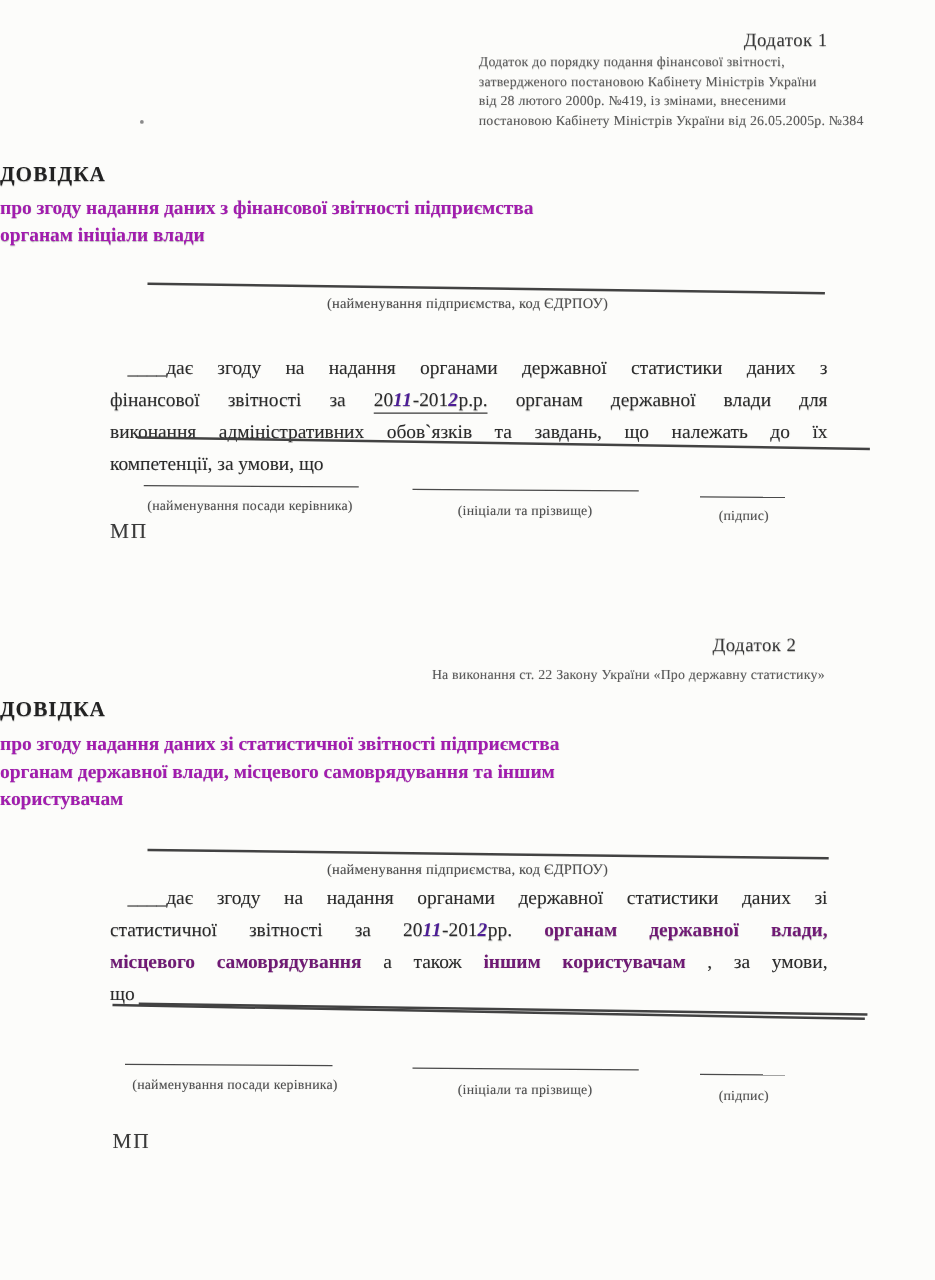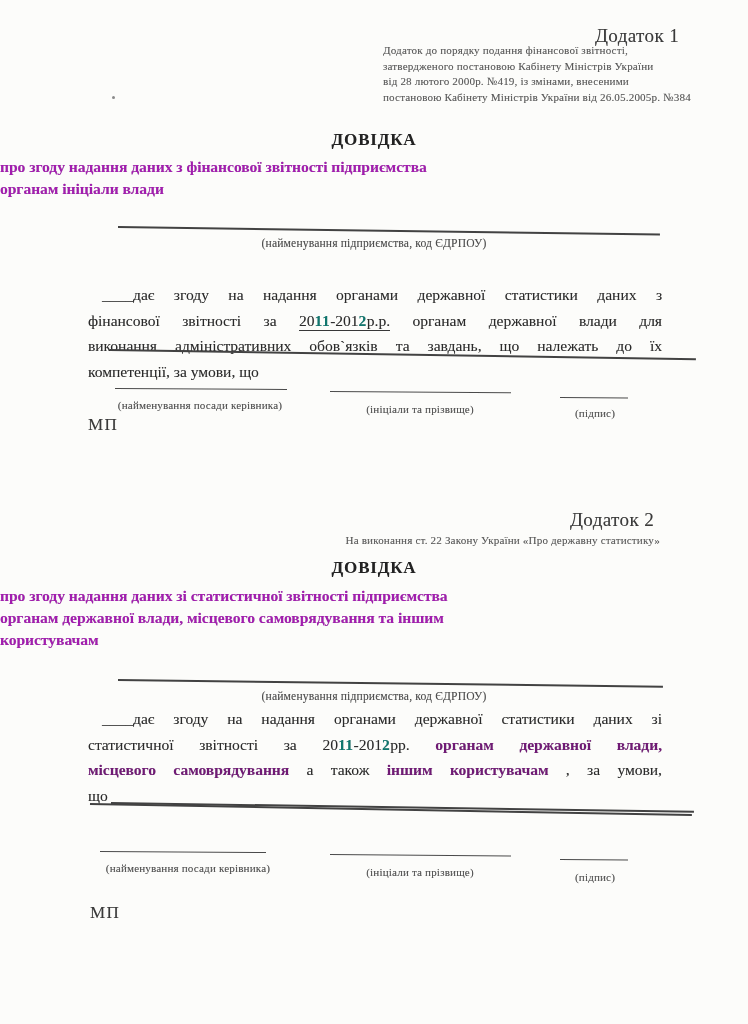--- a/index.html
+++ b/index.html
@@ -14,7 +14,7 @@
     text-shadow:0.2px 0.2px 0.6px rgba(70,70,70,0.35);
   }
   .abs{position:absolute;}
-  .apx{font-size:19px;letter-spacing:0.4px;color:#3a3a3a;}
+  .apx{font-size:15px;letter-spacing:0.4px;color:#3a3a3a;}
   .note{font-size:11px;line-height:15.5px;color:#5a5a5a;letter-spacing:0.2px;}
   .title{left:0;right:0;text-align:center;font-weight:bold;font-size:17px;letter-spacing:0.8px;color:#222;}
   .subtitle{left:0;right:0;font-weight:bold;font-size:15.5px;line-height:22px;color:#a21caf;}

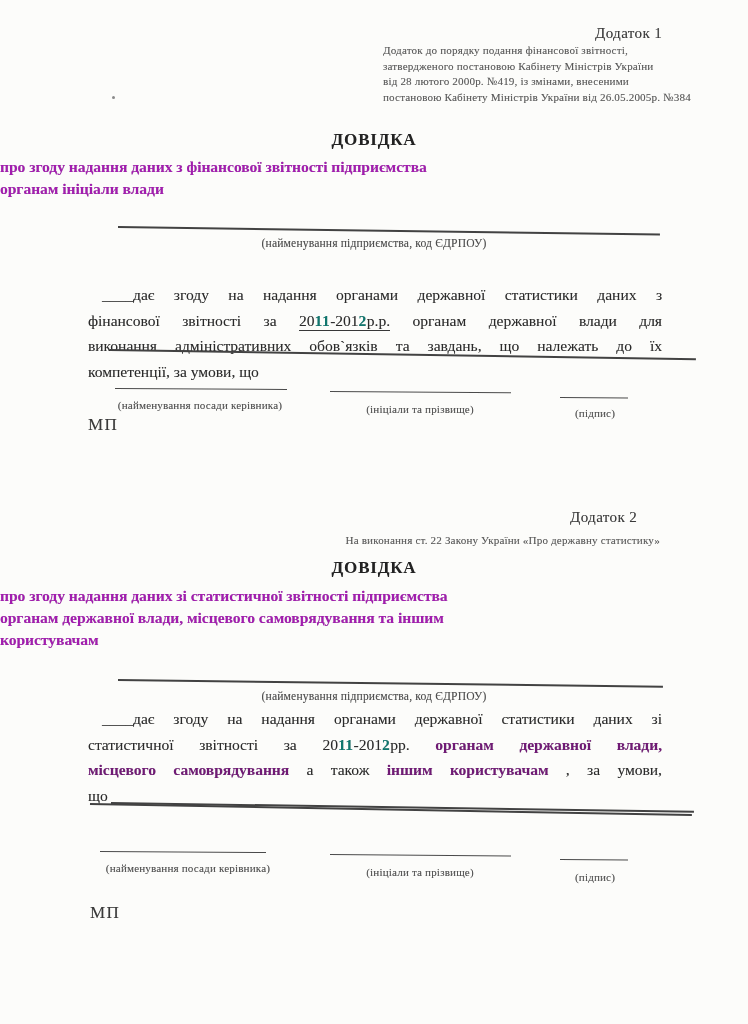--- a/index.html
+++ b/index.html
@@ -16,7 +16,7 @@
   .abs{position:absolute;}
   .apx{font-size:15px;letter-spacing:0.4px;color:#3a3a3a;}
   .note{font-size:11px;line-height:15.5px;color:#5a5a5a;letter-spacing:0.2px;}
-  .title{left:0;right:0;text-align:center;font-weight:bold;font-size:17px;letter-spacing:0.8px;color:#222;}
+  .title{left:0;right:0;font-weight:bold;font-size:17px;letter-spacing:0.8px;color:#222;}
   .subtitle{left:0;right:0;font-weight:bold;font-size:15.5px;line-height:22px;color:#a21caf;}
   .rule{border-top:2px solid #424242;transform-origin:left top;height:0;}
   .caption{left:0;right:0;text-align:center;font-size:11.5px;color:#4d4d4d;letter-spacing:0.2px;}

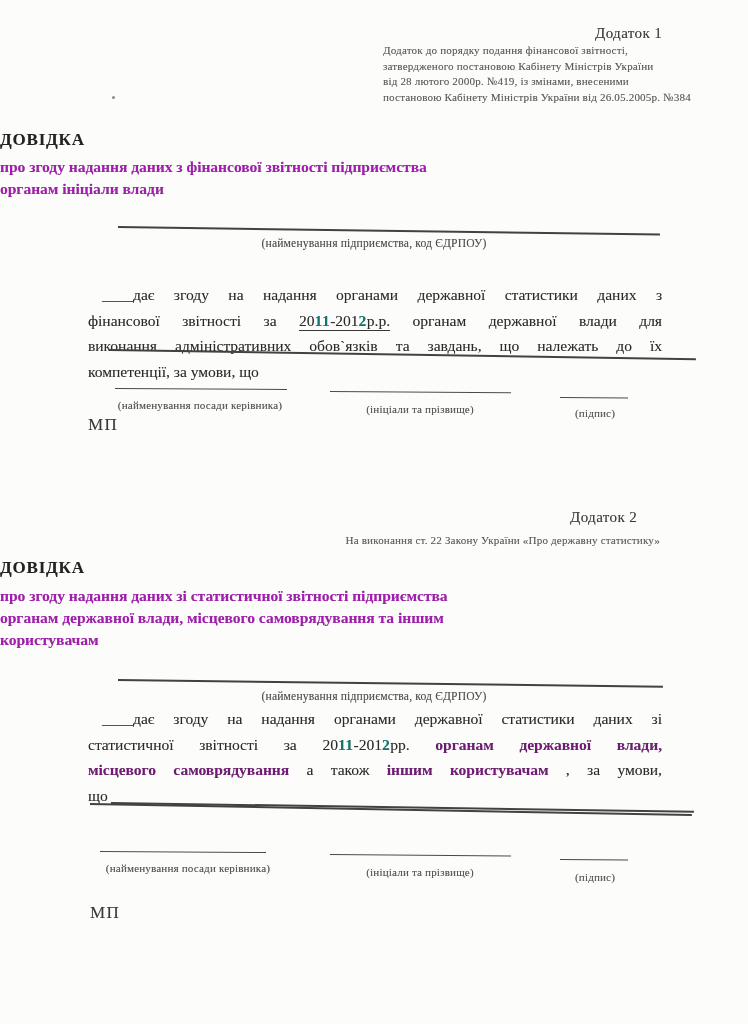--- a/index.html
+++ b/index.html
@@ -25,7 +25,7 @@
   .indent{padding-left:14px;}
   .lline{text-align:left;}
   .year{border-bottom:1.5px solid #383838;padding-bottom:1px;}
-  .hand{font-weight:bold;letter-spacing:0.5px;color:#0f766e;}
+  .hand{font-weight:bold;font-style:italic;letter-spacing:0.5px;color:#4c1d95;}
   .b{font-weight:bold;color:#701a75;}
   .sigline{border-top:1.5px solid #4a4a4a;transform-origin:left top;height:0;}
   .sigcap{font-size:11px;color:#4f4f4f;text-align:center;letter-spacing:0.2px;}

